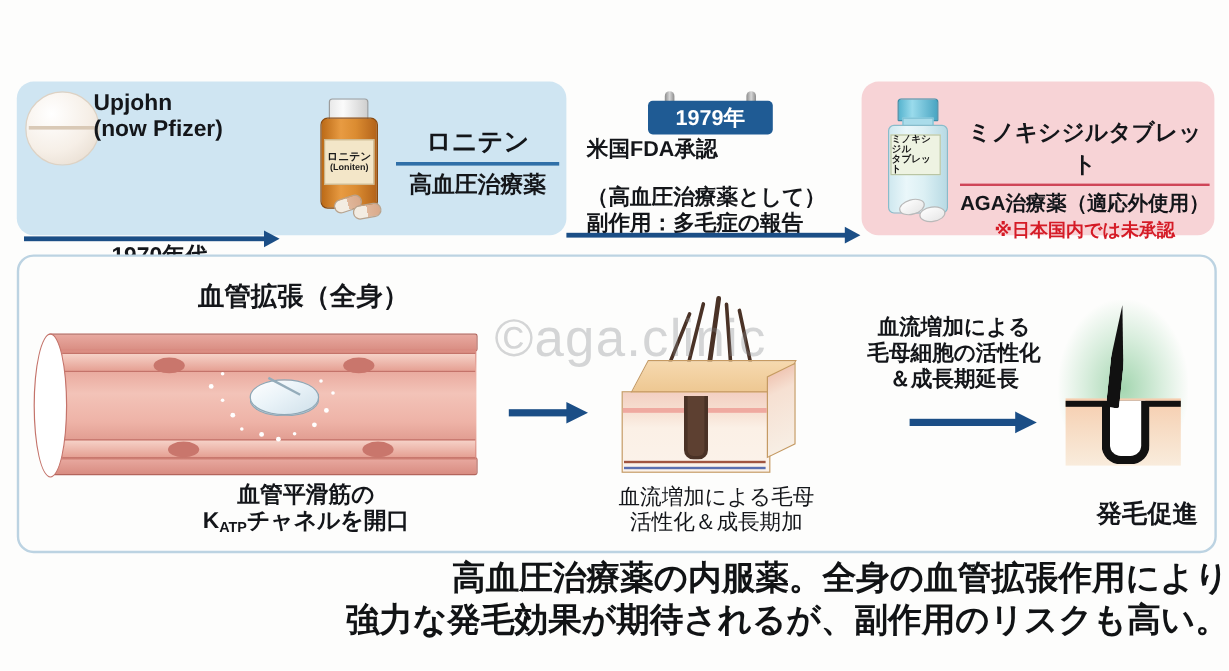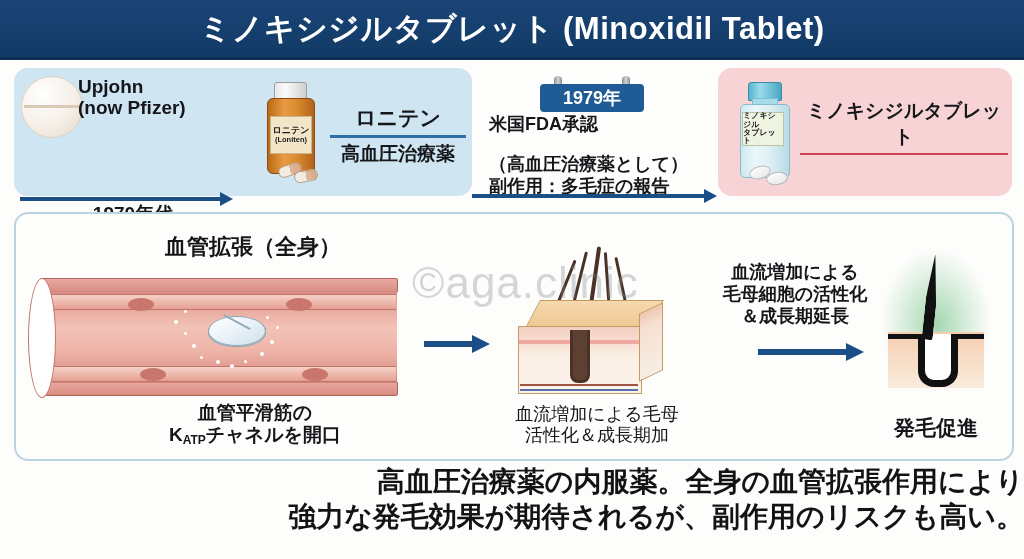--- a/index.html
+++ b/index.html
@@ -503,9 +503,6 @@
 
 <div id="page">
 
-  <div class="title-bar">
-    <div class="title-text">ミノキシジルタブレット (Minoxidil Tablet)</div>
-  </div>
 
   <div class="timeline">
 

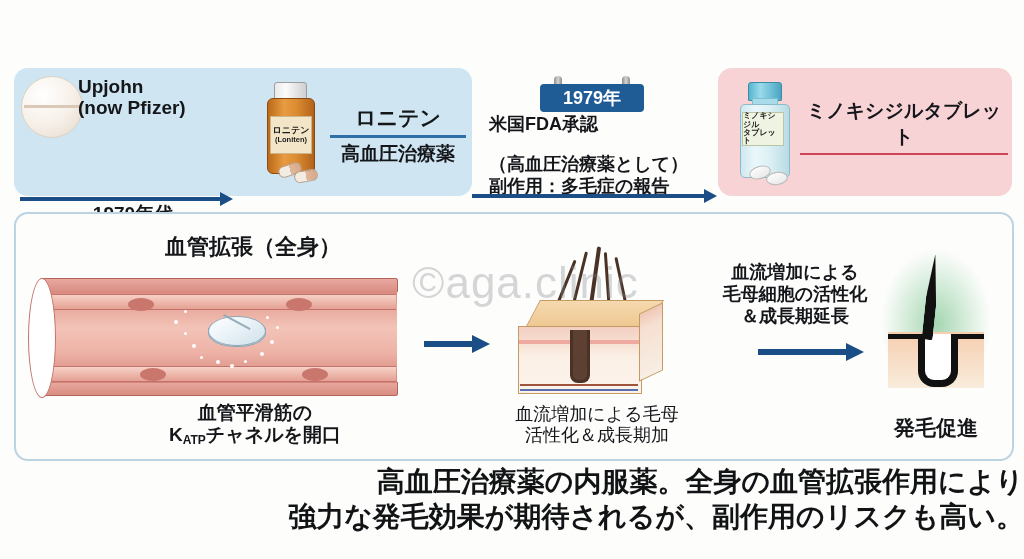--- a/index.html
+++ b/index.html
@@ -569,6 +569,7 @@
     <div class="tl-step4">
       <div class="big">ミノキシジルタブレット</div>
       <div class="rule"></div>
+      <div class="mid">AGA治療薬（適応外使用）</div>
     </div>
   </div>
 

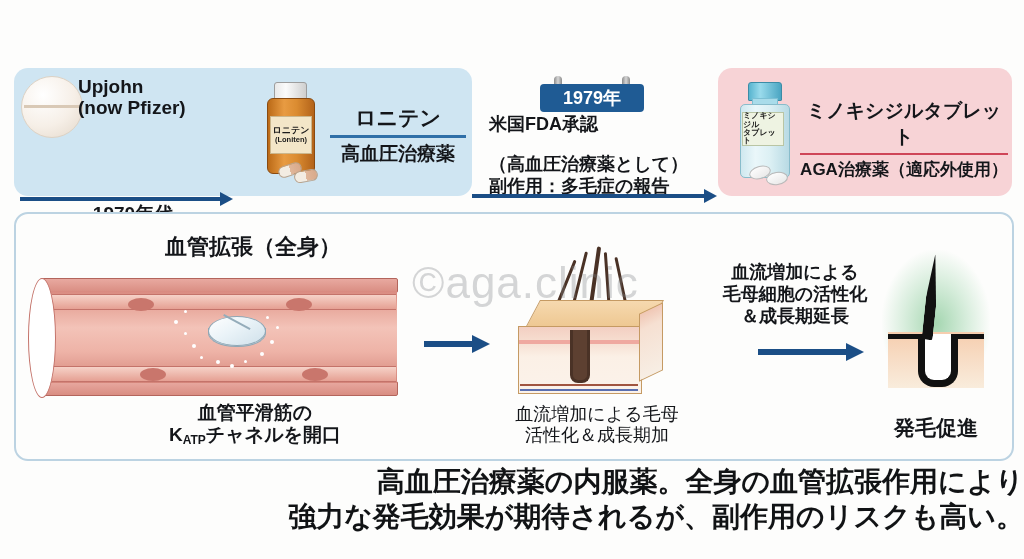--- a/index.html
+++ b/index.html
@@ -570,6 +570,7 @@
       <div class="big">ミノキシジルタブレット</div>
       <div class="rule"></div>
       <div class="mid">AGA治療薬（適応外使用）</div>
+      <div class="warn">※日本国内では未承認</div>
     </div>
   </div>
 

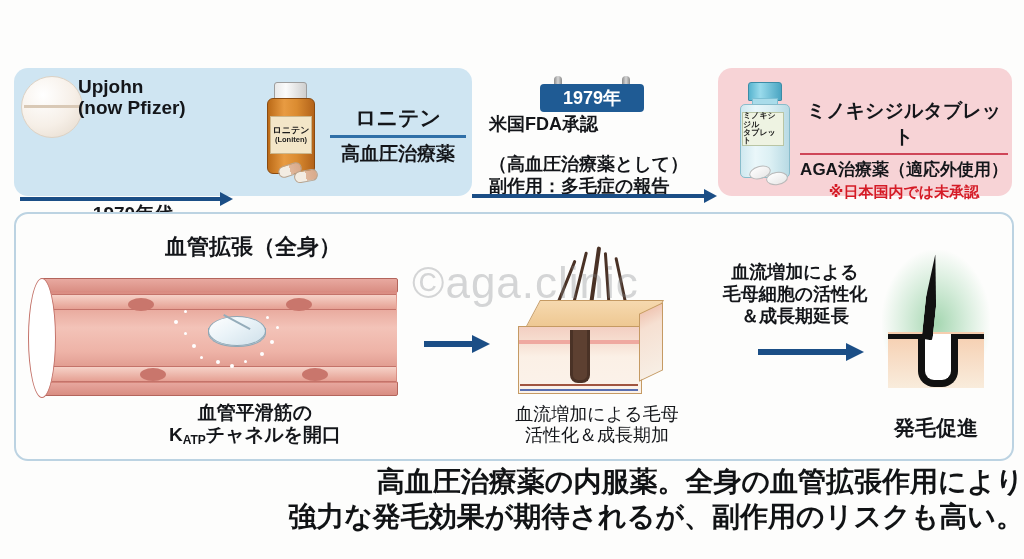--- a/index.html
+++ b/index.html
@@ -473,7 +473,7 @@
     position: absolute;
     left: 874px; top: 414px;
     width: 124px;
-    text-align: center;
+    text-align: right;
     font-size: 21px; font-weight: bold; color: #14161a;
   }
 

